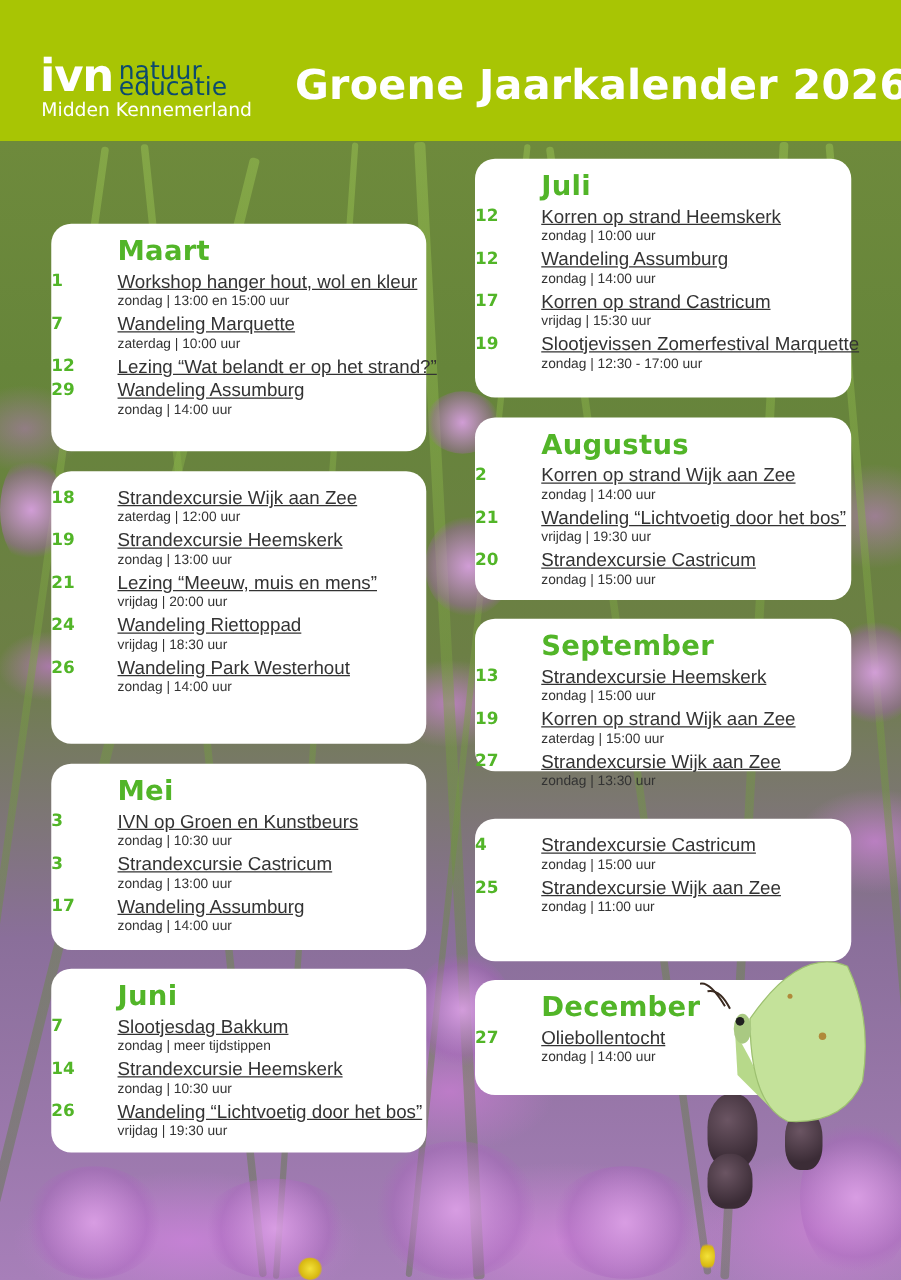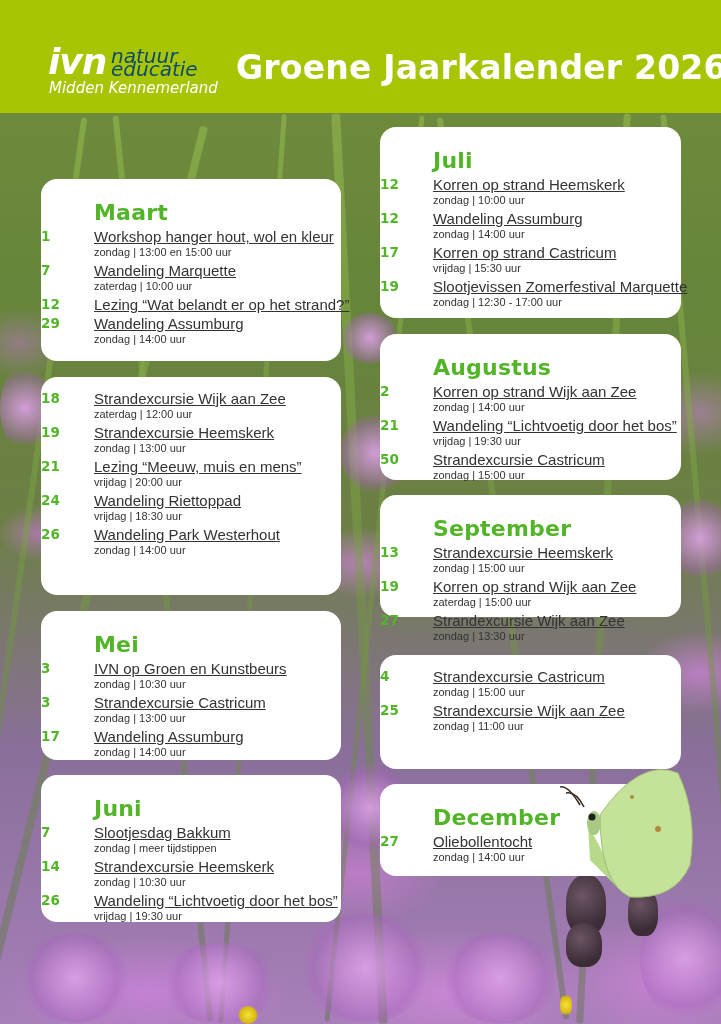--- a/index.html
+++ b/index.html
@@ -15,7 +15,7 @@
     background: #a8c504;
   }
   .logo {
-    position: absolute; left: 48px; top: 44px; width: 170px; height: 56px; font-style: italic;
+    position: absolute; left: 32px; top: 44px; width: 170px; height: 56px;
   }
   .logo-ivn {
     position: absolute; left: 0; top: 0;

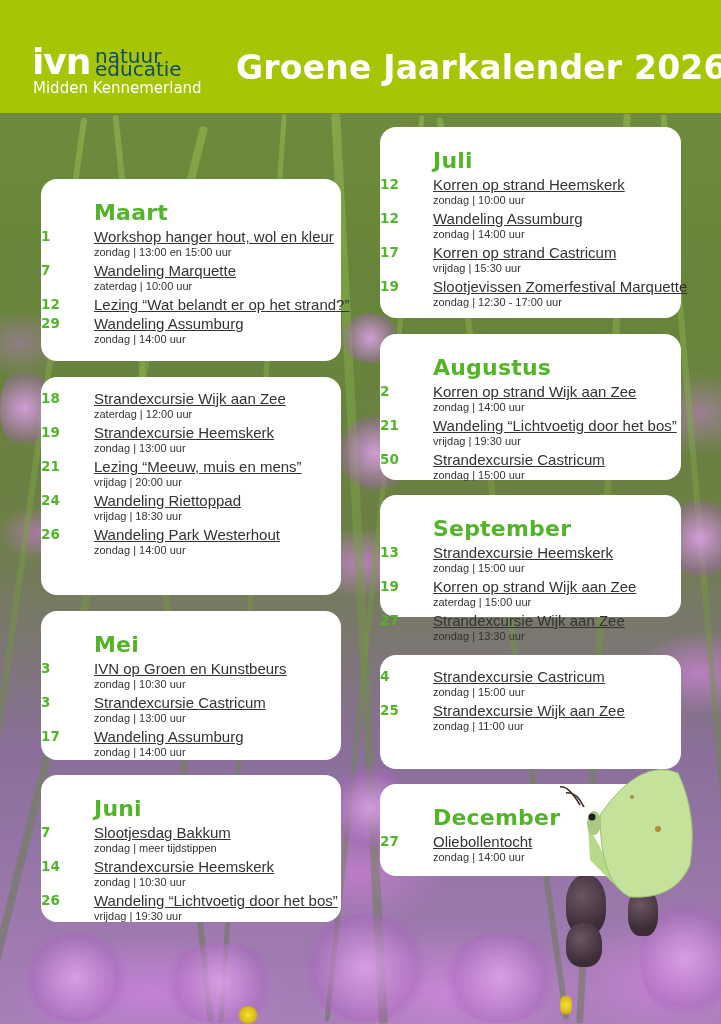--- a/index.html
+++ b/index.html
@@ -86,7 +86,6 @@
     font-family: "DejaVu Sans", sans-serif; font-weight: bold;
     font-size: 22px; line-height: 26px; color: #52b528;
     letter-spacing: 0.2px;
-    margin-top: 11px;
   }
   .event { display: flex; margin-top: 2px; }
   .event:first-of-type { margin-top: 3px; }

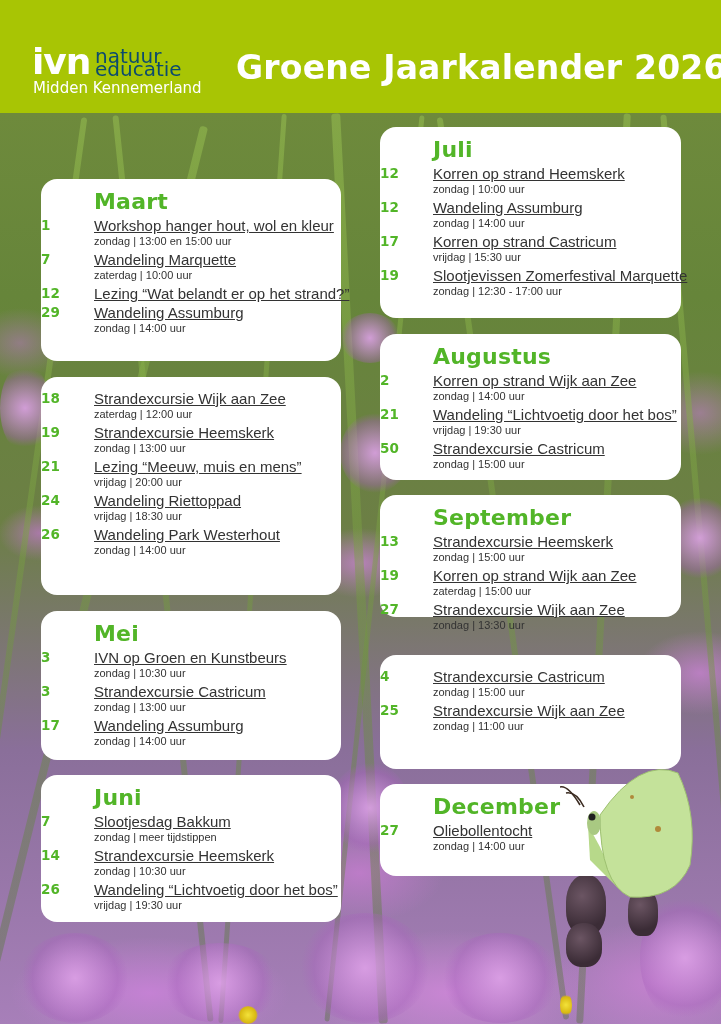--- a/index.html
+++ b/index.html
@@ -314,7 +314,7 @@
       </div>
     </div>
   <div class="event">
-      <div class="day">50</div>
+      <div class="day">20</div>
       <div class="event-body">
         <div class="event-title">Strandexcursie Castricum</div>
         <div class="event-when">zondag | 15:00 uur</div>

